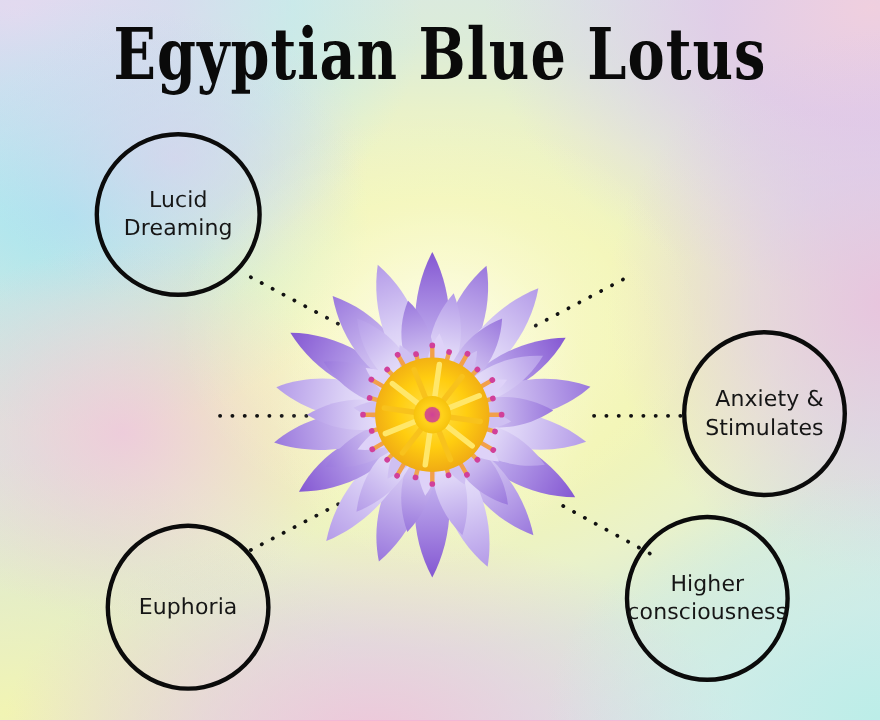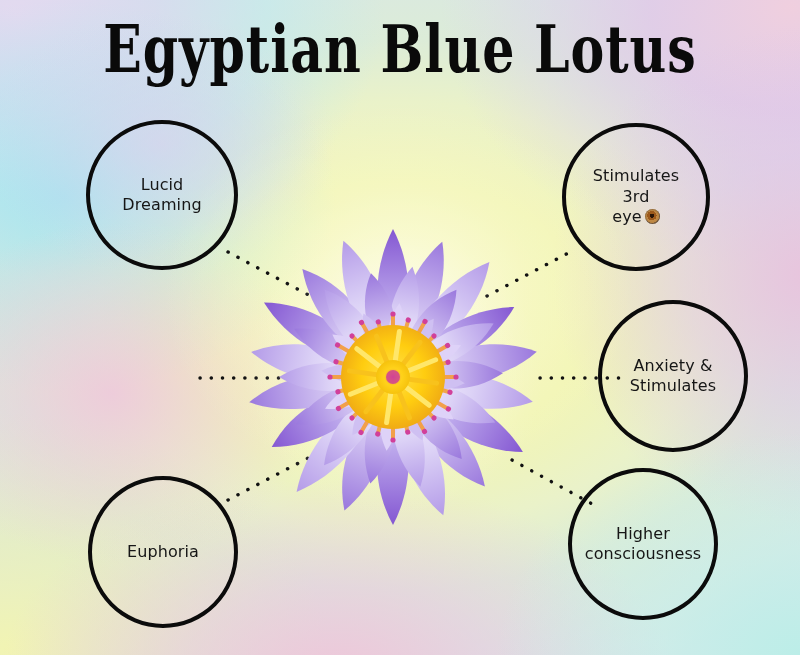--- a/index.html
+++ b/index.html
@@ -118,7 +118,7 @@
     text-align: center;
   }
   .bubble .label {
-    font-size: 16px;
+    font-size: 20px;
     color: #161616;
     line-height: 1.28;
     padding: 0 16px;

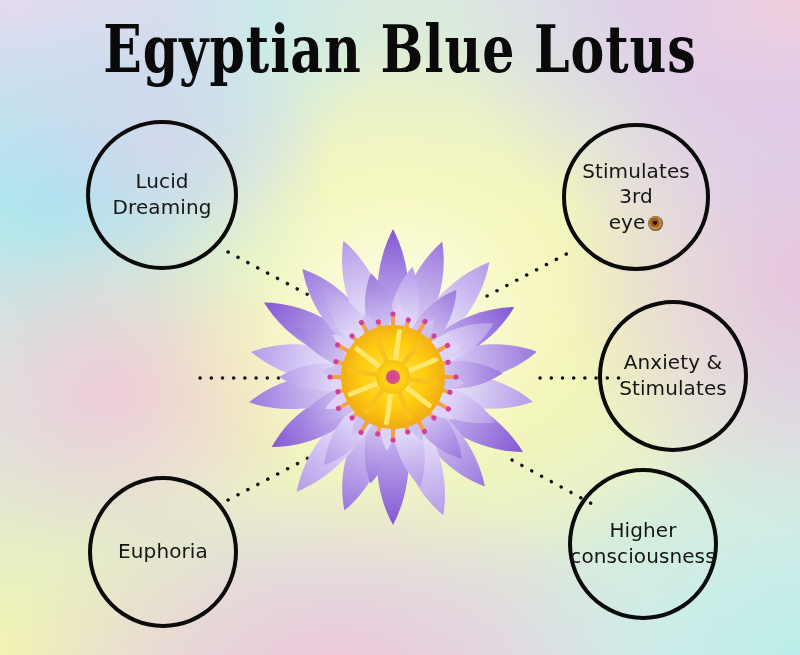--- a/index.html
+++ b/index.html
@@ -500,12 +500,6 @@
     </div>
   </div>
 
-  <div class="bubble" id="bubble-stimulates">
-    <div class="label">
-      <span>Stimulates 3rd</span><br>
-      <span>eye</span><span class="eye-emoji"></span>
-    </div>
-  </div>
 
 
   <div class="bubble" id="bubble-anxiety">

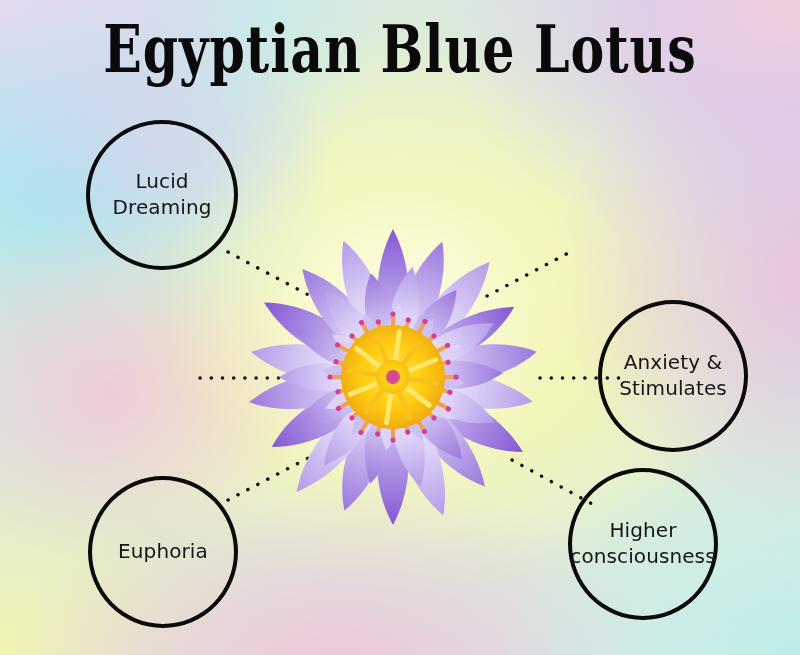--- a/index.html
+++ b/index.html
@@ -140,7 +140,7 @@
   #bubble-lucid        { left: 86px;  top: 120px; width: 152px; height: 150px; }
   #bubble-stimulates   { left: 562px; top: 123px; width: 148px; height: 148px; }
   #bubble-aphrodisiac  { left: 36px;  top: 302px; width: 152px; height: 152px; }
-  #bubble-anxiety      { left: 598px; top: 300px; width: 150px; height: 152px; }
+  #bubble-anxiety      { left: 620px; top: 300px; width: 150px; height: 152px; text-align: right; }
   #bubble-euphoria     { left: 88px;  top: 476px; width: 150px; height: 152px; }
   #bubble-higher       { left: 568px; top: 468px; width: 150px; height: 152px; }
 </style>

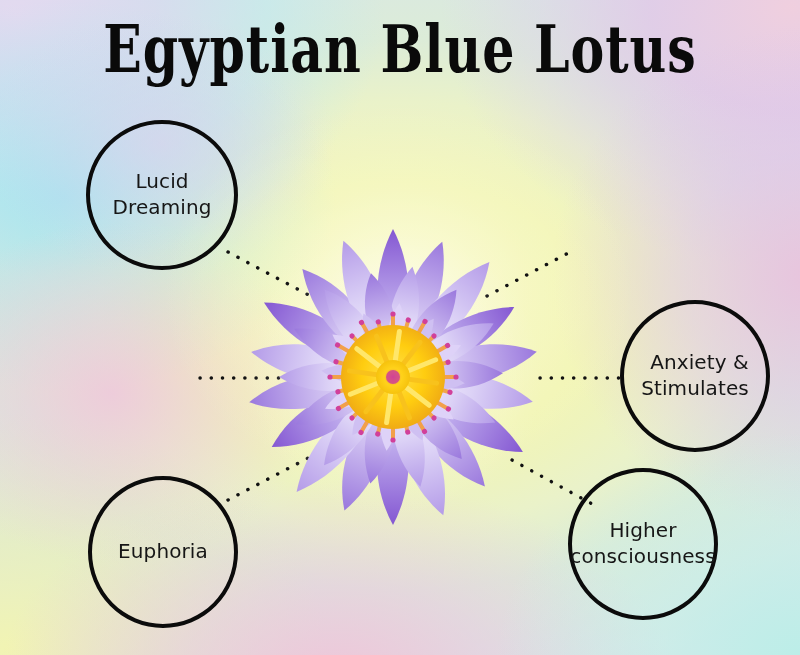--- a/index.html
+++ b/index.html
@@ -141,7 +141,7 @@
   #bubble-stimulates   { left: 562px; top: 123px; width: 148px; height: 148px; }
   #bubble-aphrodisiac  { left: 36px;  top: 302px; width: 152px; height: 152px; }
   #bubble-anxiety      { left: 620px; top: 300px; width: 150px; height: 152px; text-align: right; }
-  #bubble-euphoria     { left: 88px;  top: 476px; width: 150px; height: 152px; }
+  #bubble-euphoria     { left: 96px;  top: 476px; width: 150px; height: 152px; }
   #bubble-higher       { left: 568px; top: 468px; width: 150px; height: 152px; }
 </style>
 </head>

